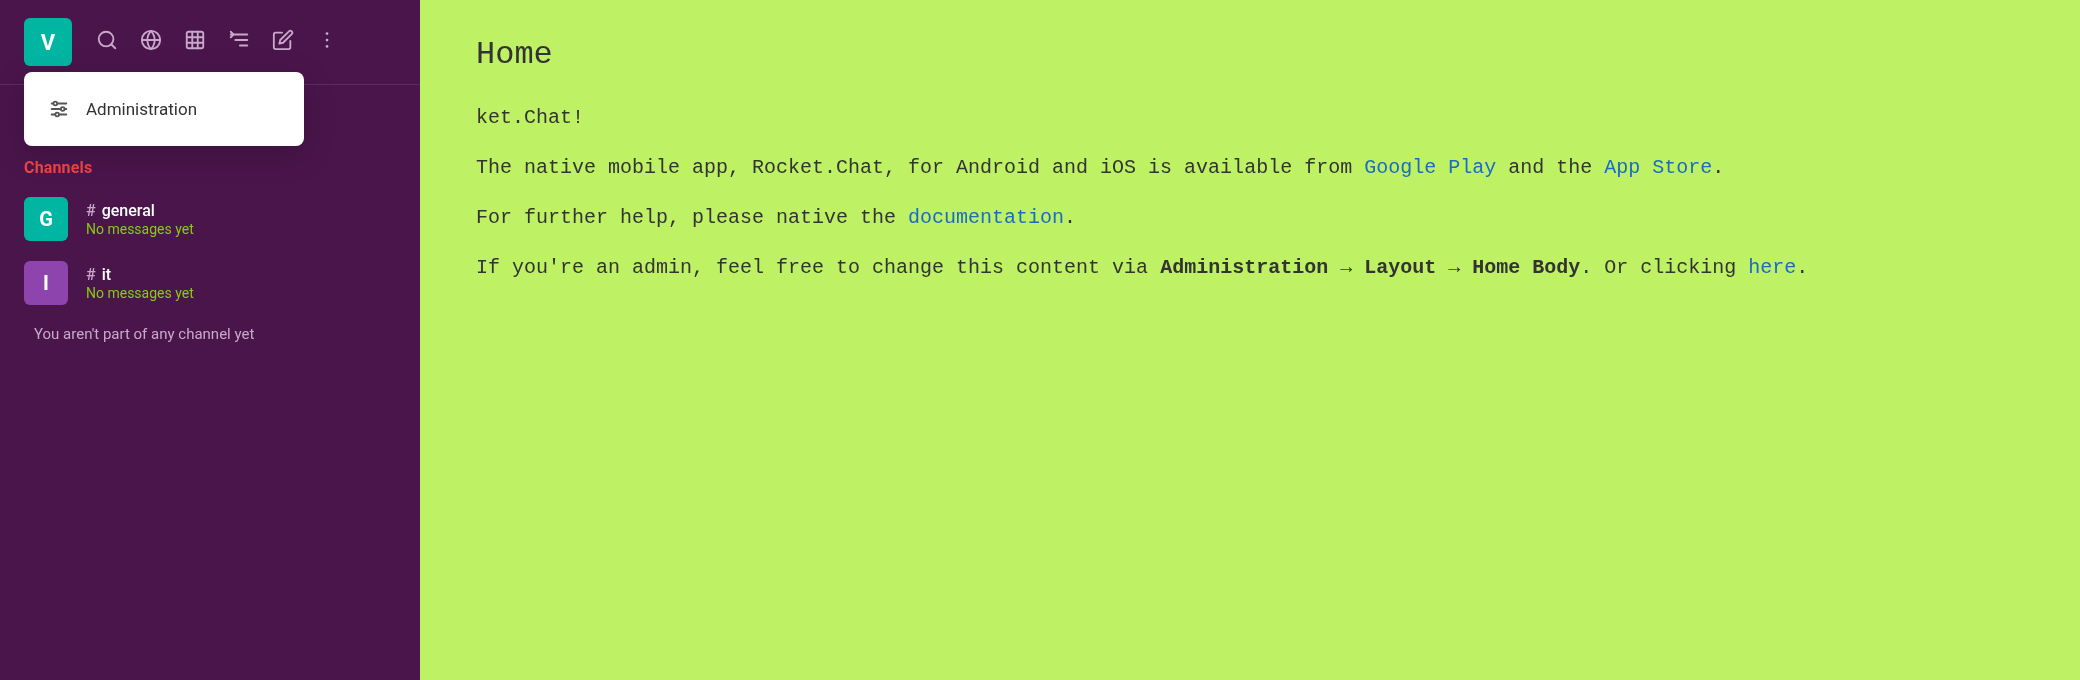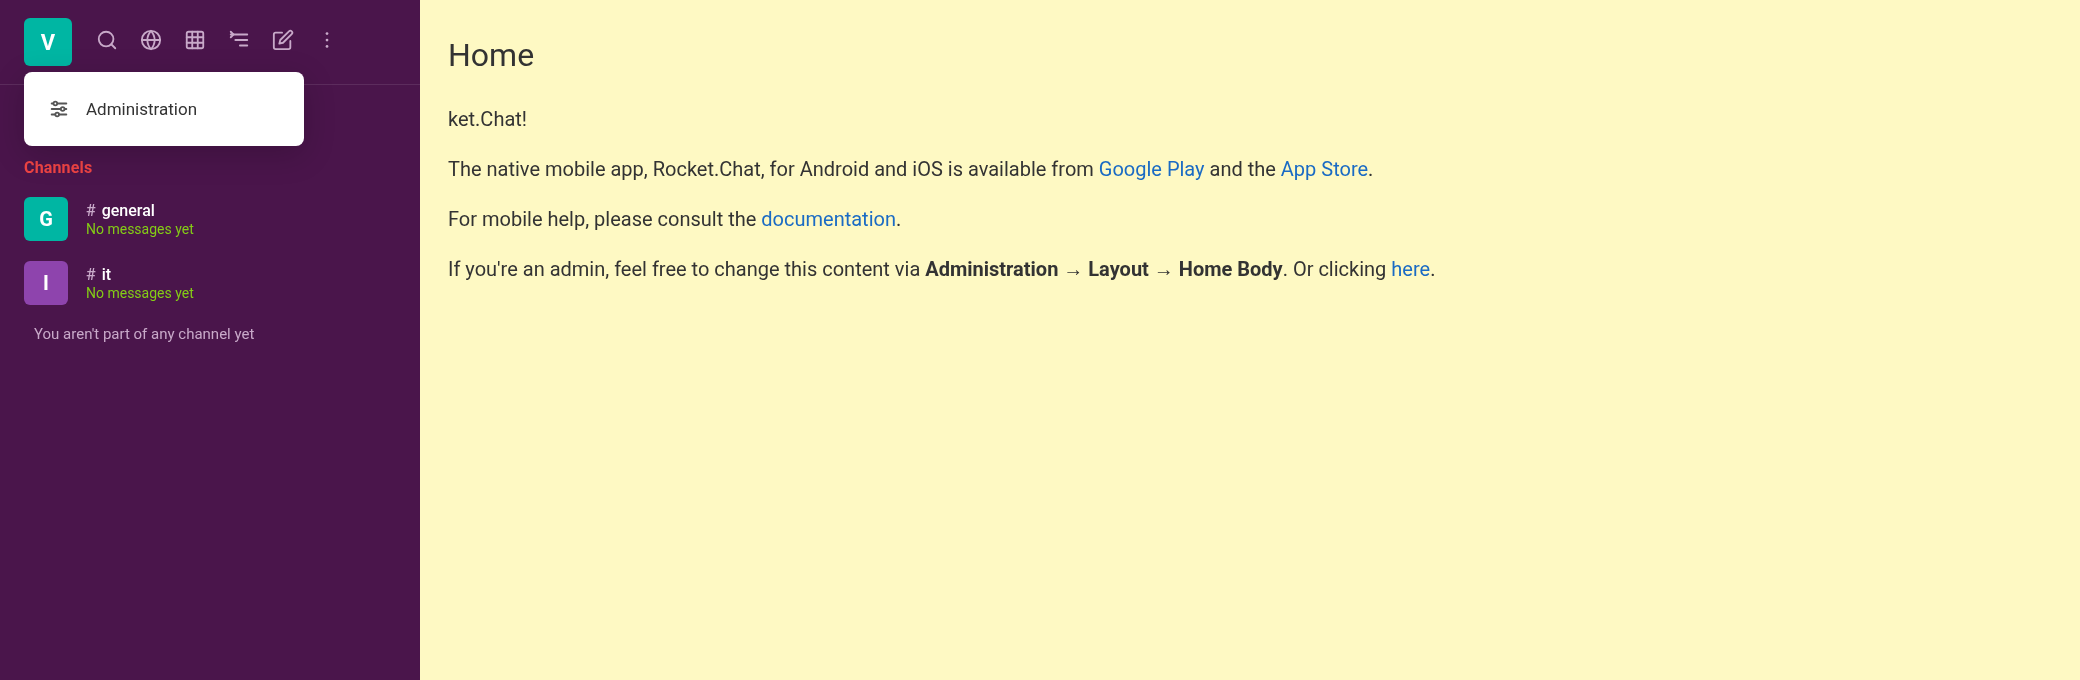--- a/index.html
+++ b/index.html
@@ -165,9 +165,10 @@
     
     .main-content {
       flex: 1;
-      background: #fef9c3;
-      padding: 36px 28px;
+      background: #bef264;
+      padding: 36px 56px;
       overflow-y: auto;
+      font-family: Liberation Mono, monospace;
     }
 
     .page-title {

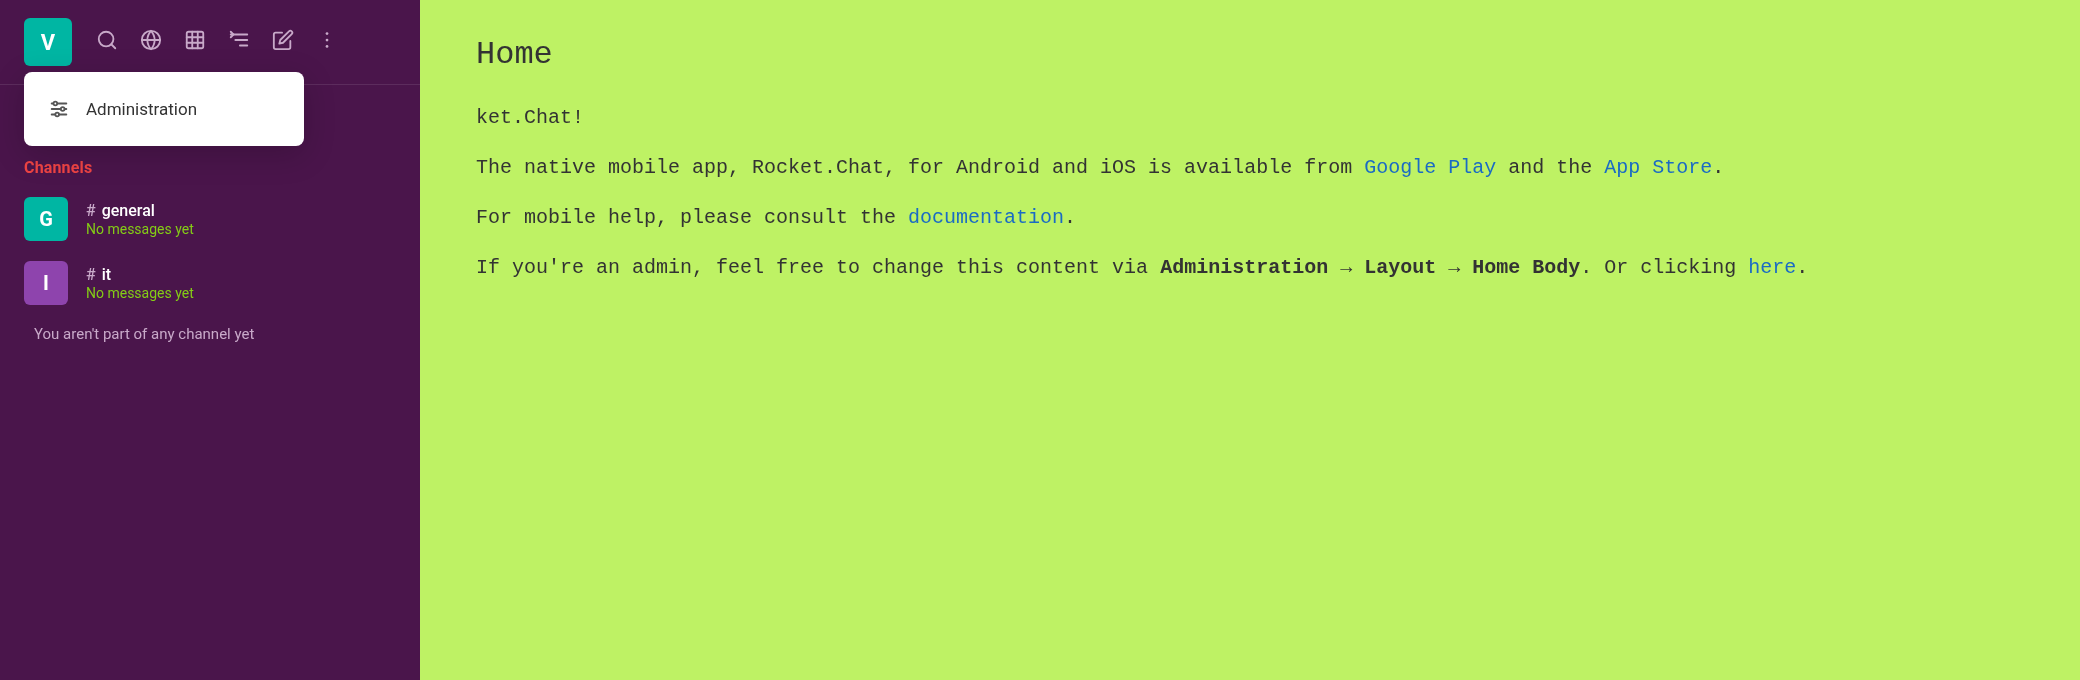--- a/index.html
+++ b/index.html
@@ -317,7 +317,7 @@
       <span>The native mobile app, Rocket.Chat, for Android and iOS is available from </span><a href="#">Google Play</a><span> and the </span><a href="#">App Store</a><span>.</span>
     </p>
     <p>
-      <span>For mobile help, please consult the </span><a href="#">documentation</a><span>.</span>
+      <span>For further help, please native the </span><a href="#">documentation</a><span>.</span>
     </p>
     <p>
       <span>If you're an admin, feel free to change this content via </span><strong>Administration</strong><span> → </span><strong>Layout</strong><span> → </span><strong>Home Body</strong><span>. Or clicking </span><a href="#">here</a><span>.</span>

